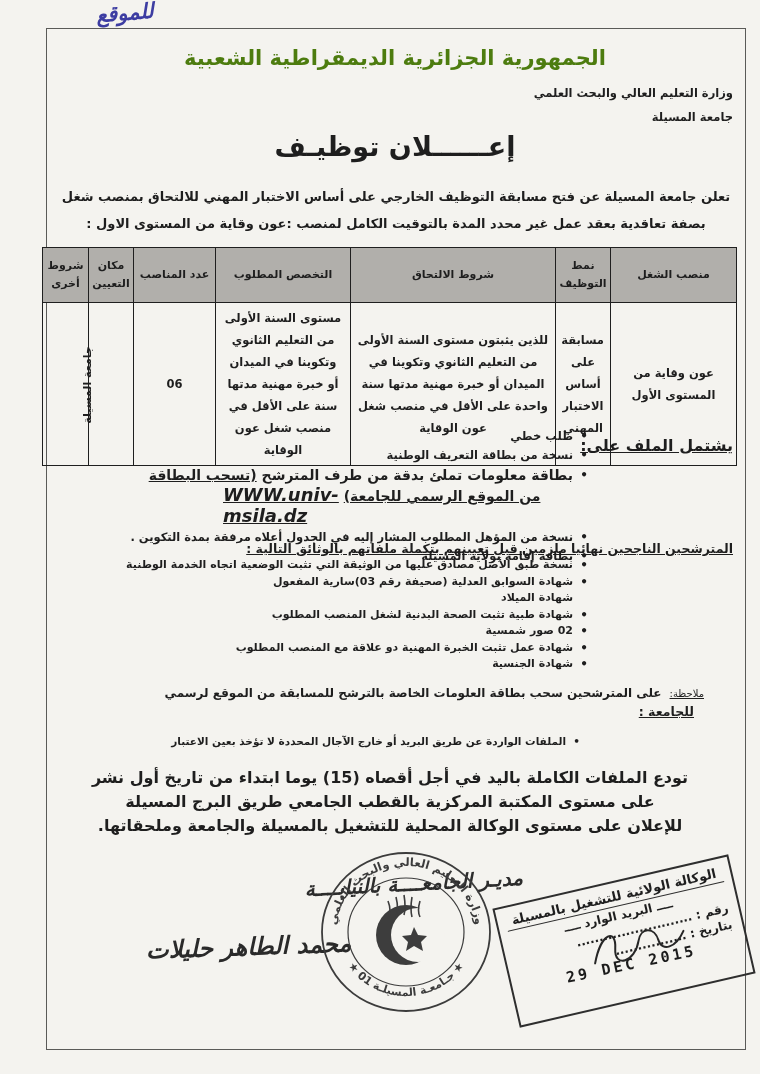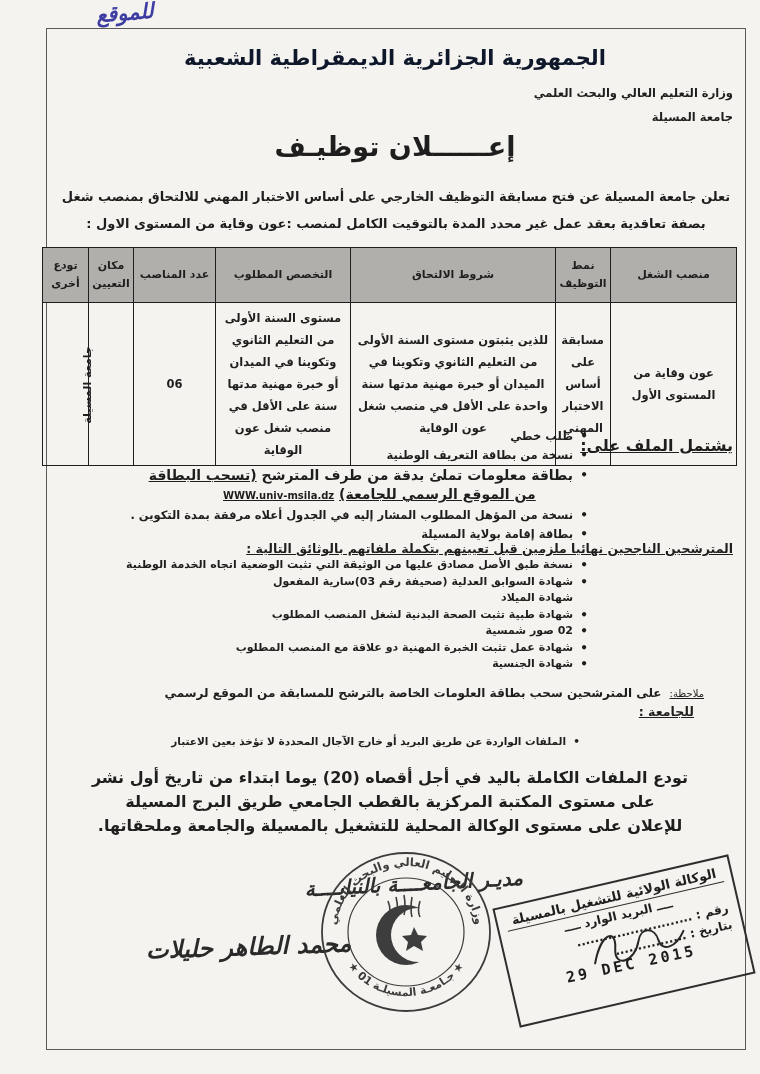--- a/index.html
+++ b/index.html
@@ -16,7 +16,7 @@
   .hand-note{left:96px;top:1px;color:#3d3da2;font-size:21px;font-weight:bold;
     transform:rotate(-5deg);font-style:italic;letter-spacing:2px;}
   
-  .republic{left:46px;top:46px;width:698px;text-align:center;font-size:21px;font-weight:bold;color:#0f172a;}
+  .republic{left:46px;top:46px;width:698px;text-align:center;font-size:21px;font-weight:bold;color:#4d7c0f;}
   .ministry{right:27px;top:86px;font-size:11.5px;font-weight:600;direction:rtl;}
   .university{right:27px;top:110px;font-size:11.5px;font-weight:600;direction:rtl;}
   .announce-title{left:46px;top:131px;width:698px;text-align:center;font-size:27px;font-weight:bold;letter-spacing:1px;}

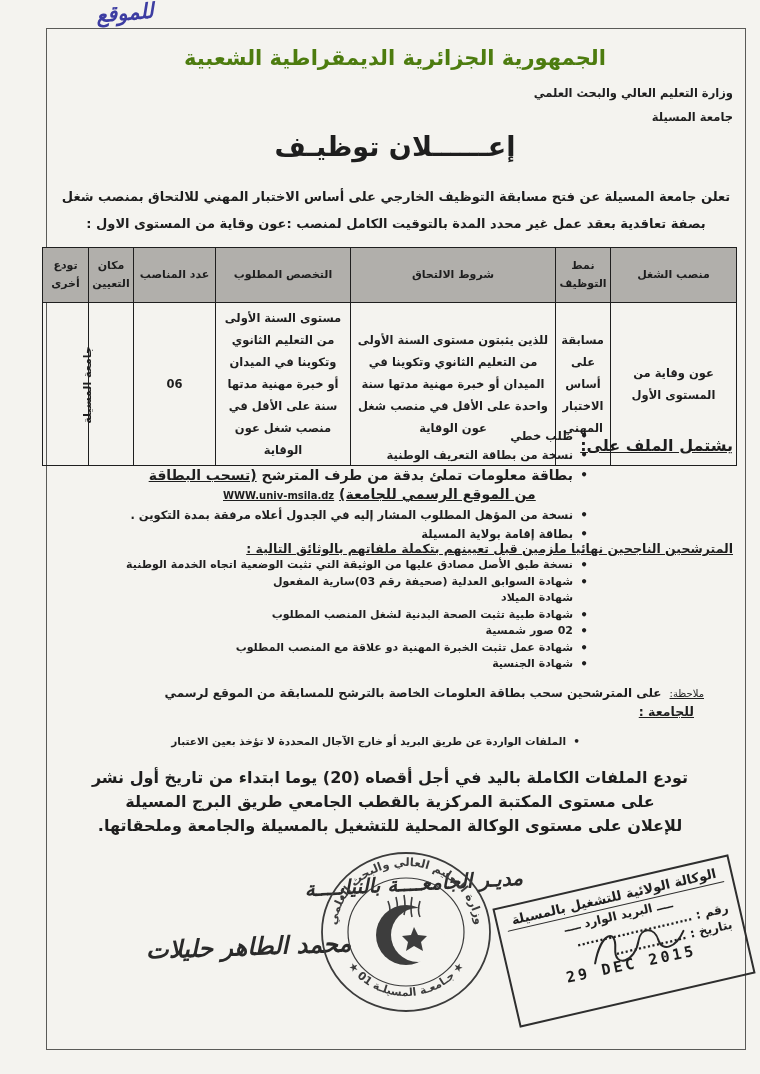--- a/index.html
+++ b/index.html
@@ -99,7 +99,7 @@
     <th>التخصص المطلوب</th>
     <th>عدد المناصب</th>
     <th>مكان التعيين</th>
-    <th>تودع أخرى</th>
+    <th>شروط أخرى</th>
   </tr>
   <tr>
     <td>عون وقاية  من المستوى الأول</td>

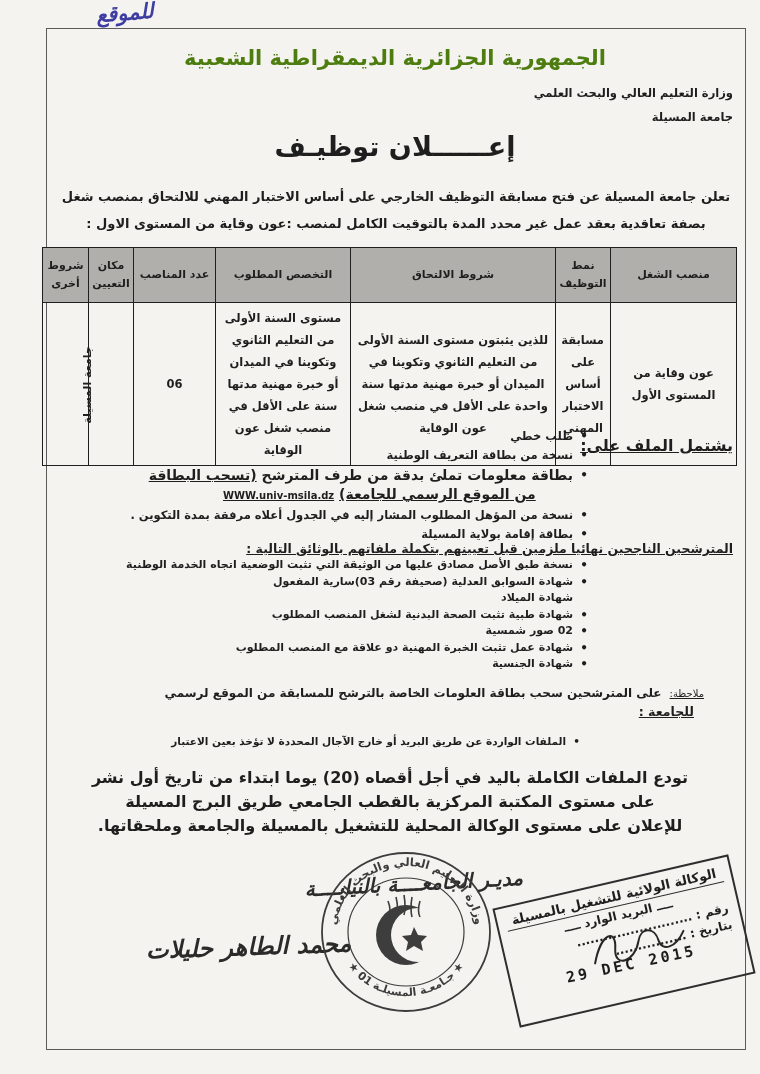--- a/index.html
+++ b/index.html
@@ -41,7 +41,7 @@
   .info-card{font-size:14px;font-weight:bold;line-height:19px;}
   .info-card .u{text-decoration:underline;}
   .info-line2{display:block;text-align:left;direction:rtl;padding-left:180px;}
-  .url{direction:ltr;unicode-bidi:bidi-override;font-weight:bold;text-decoration:underline;font-size:10px;}
+  .url{direction:ltr;unicode-bidi:bidi-override;font-weight:bold;text-decoration:underline;font-size:18px;font-style:italic;}
   .sec2-head{right:27px;top:541px;font-size:12.5px;font-weight:bold;text-decoration:underline;direction:rtl;}
   .note-block{right:56px;top:684px;width:600px;direction:rtl;text-align:right;font-size:12px;font-weight:bold;line-height:18px;}
   .note-label{font-size:10px;font-weight:normal;text-decoration:underline;margin-left:8px;}

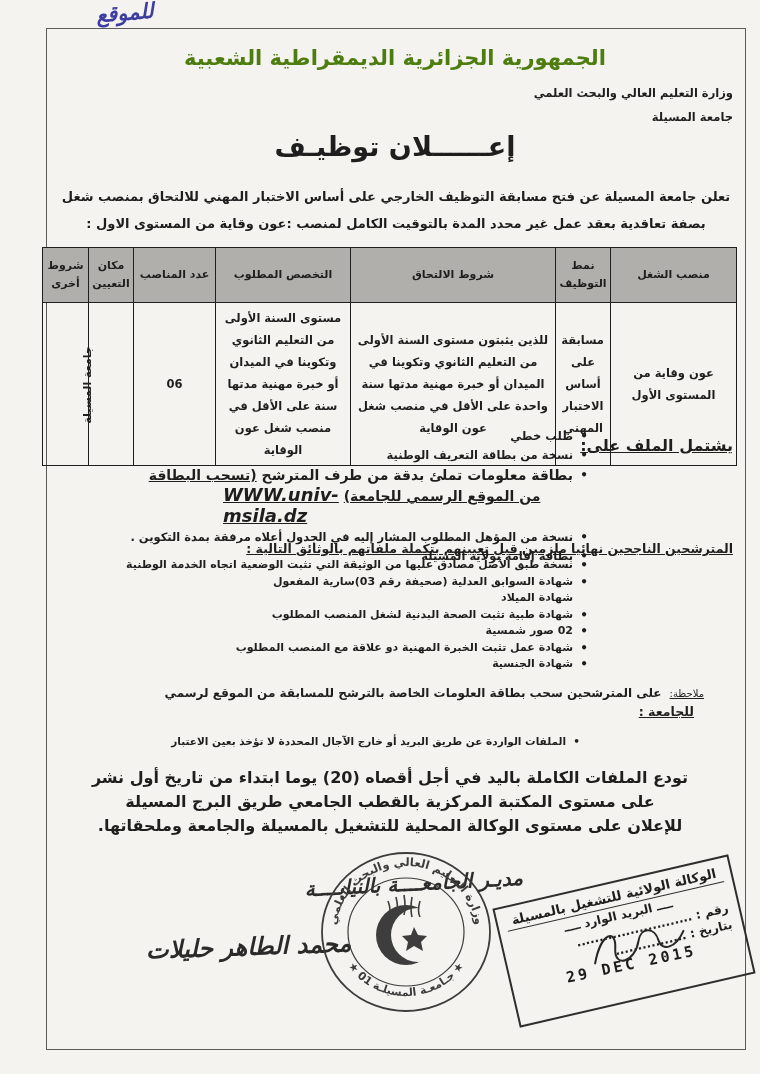--- a/index.html
+++ b/index.html
@@ -144,7 +144,7 @@
 <div class="warn">الملفات  الواردة  عن طريق البريد أو خارج الآجال المحددة لا تؤخذ بعين الاعتبار</div>
 
 <div class="abs deposit">
-  <div>تودع الملفات الكاملة باليد  في أجل أقصاه (20) يوما ابتداء من تاريخ أول نشر</div>
+  <div>تودع الملفات الكاملة باليد  في أجل أقصاه (15) يوما ابتداء من تاريخ أول نشر</div>
   <div>على مستوى المكتبة المركزية بالقطب الجامعي طريق البرج المسيلة</div>
   <div>للإعلان على مستوى الوكالة المحلية للتشغيل بالمسيلة  والجامعة وملحقاتها.</div>
 </div>

